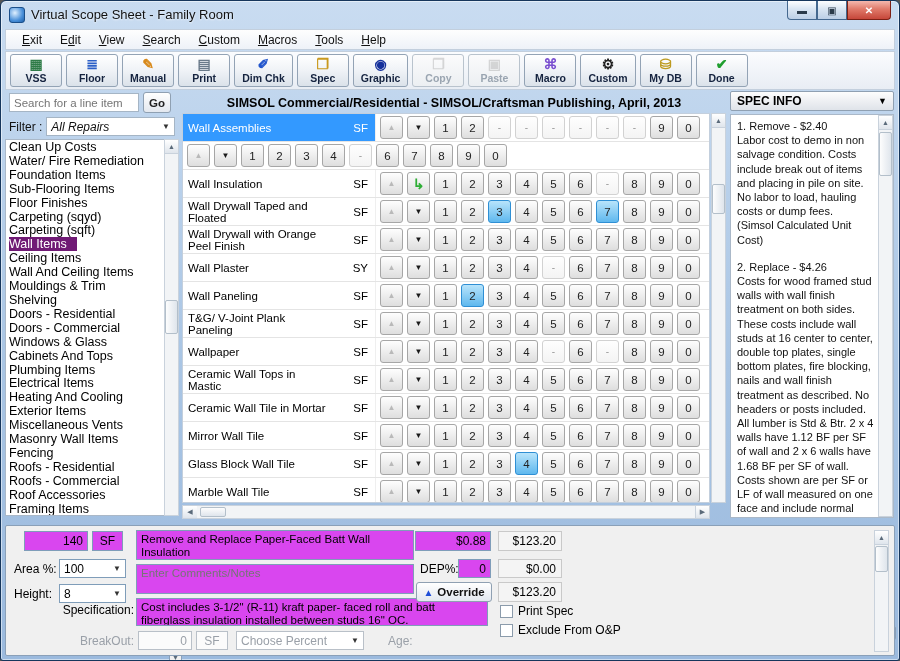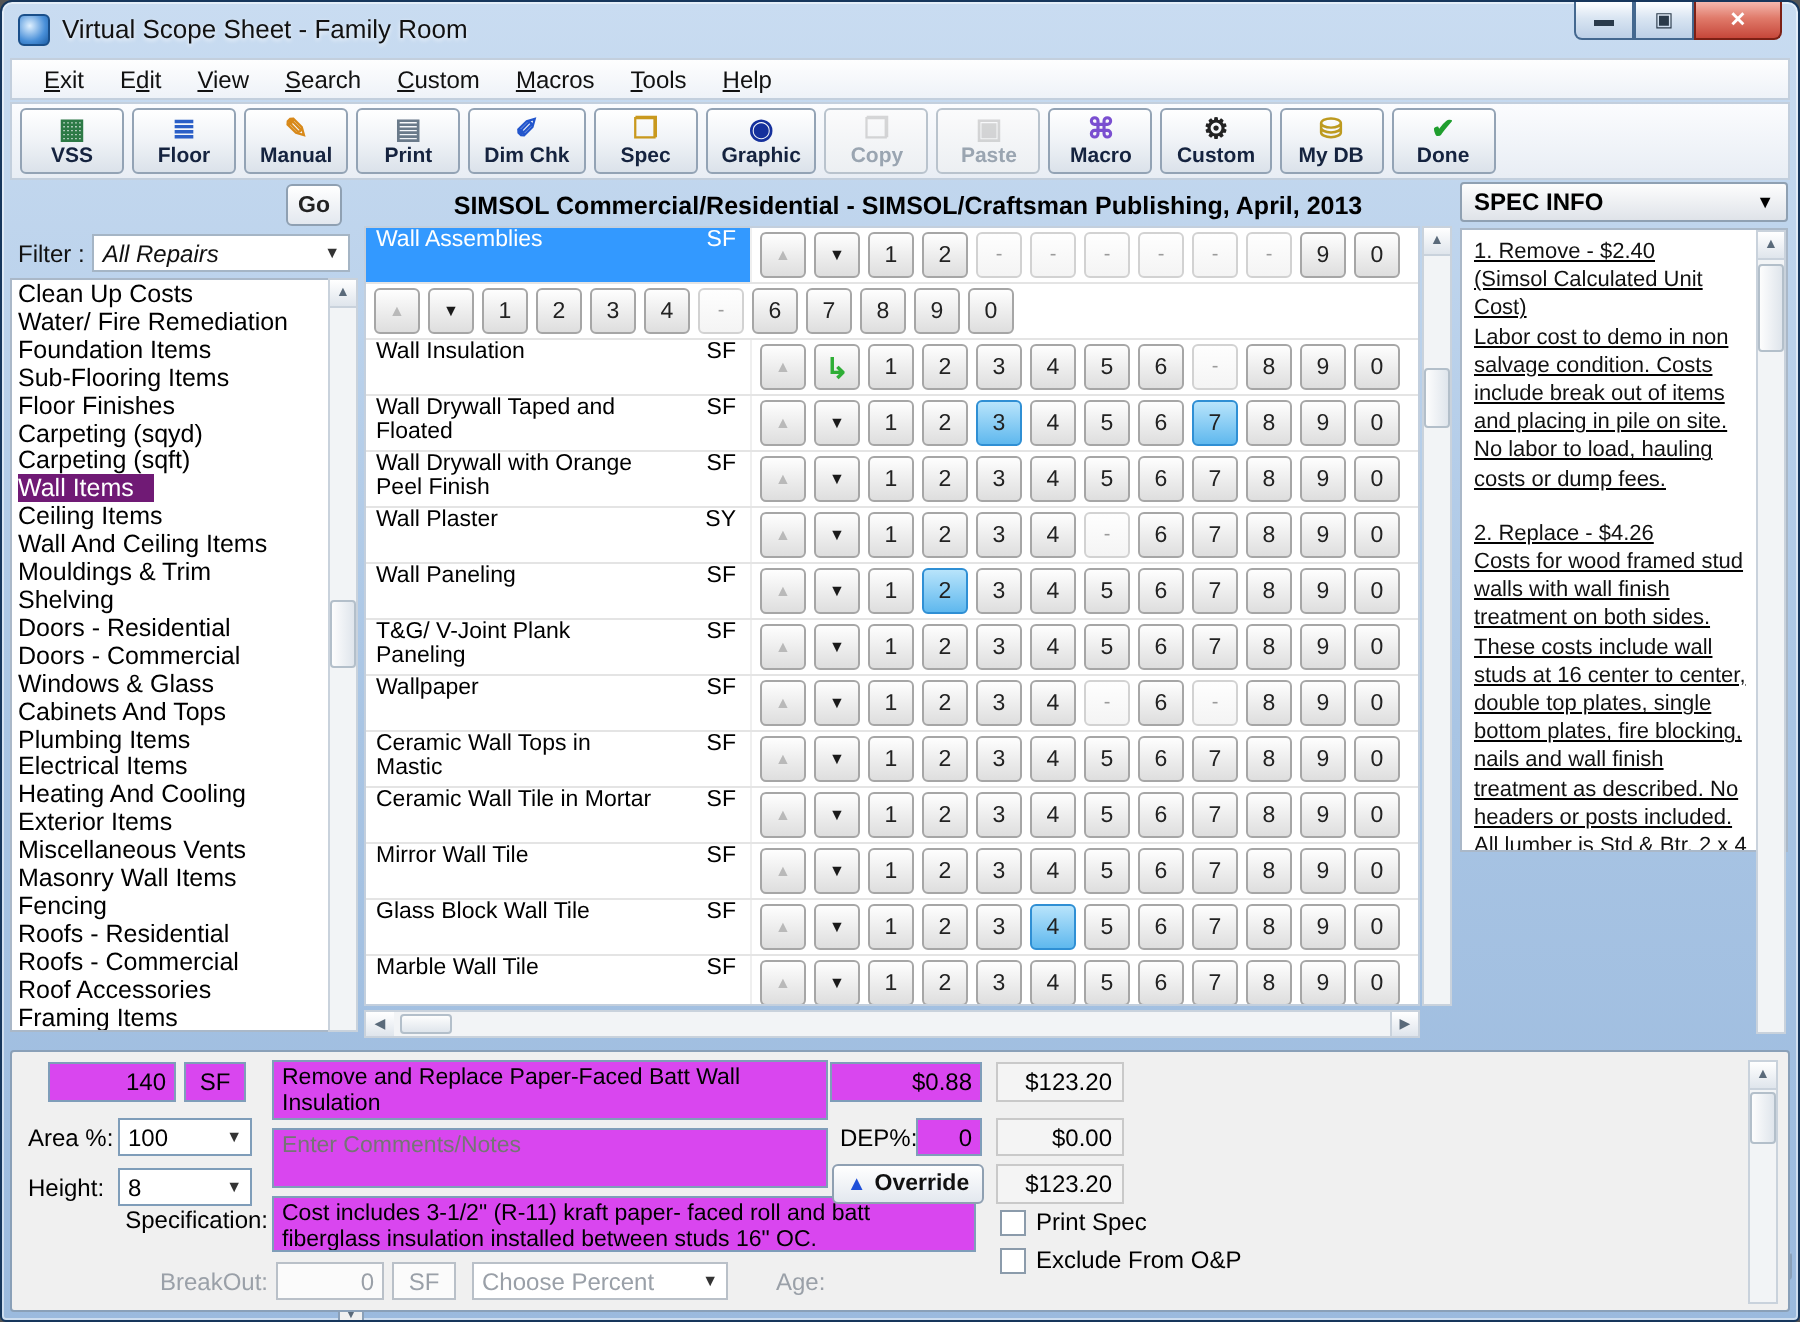--- a/index.html
+++ b/index.html
@@ -186,6 +186,7 @@
       </div>
     </div>
 
+  <input class="search-input" placeholder="Search for a line item" style="">
   <div class="go-btn">Go</div>
   <div class="sheet-title">SIMSOL Commercial/Residential - SIMSOL/Craftsman Publishing, April, 2013</div>
 

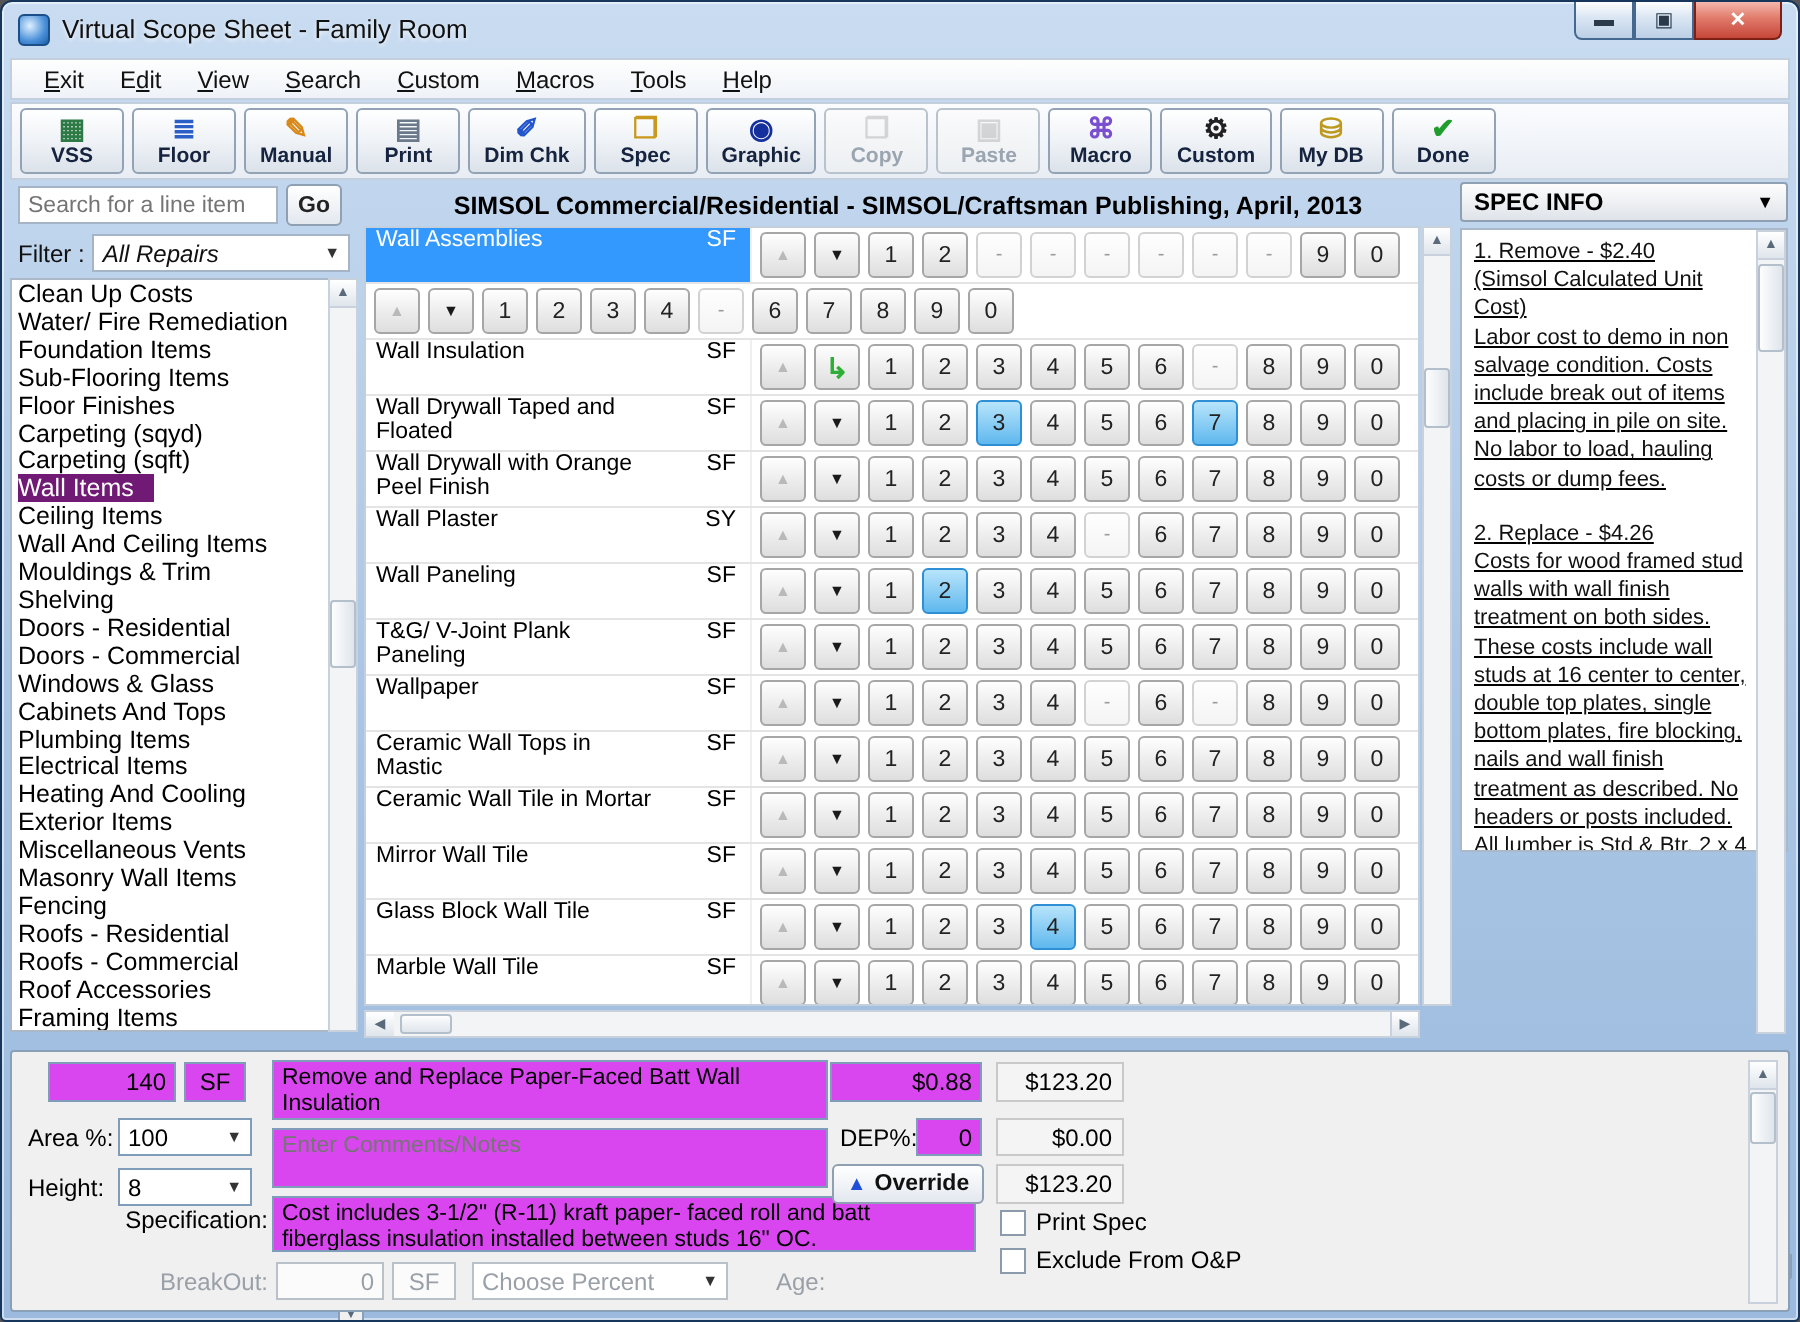--- a/index.html
+++ b/index.html
@@ -59,7 +59,7 @@
   
   .scope-table { position:absolute; top:112px; left:181px; width:528px; height:390px; background:#fff; border:1px solid #c3cfdd; overflow:hidden; }
   .srow { height:28px; display:flex; align-items:center; border-bottom:1px solid #e4e4e4; padding-left:0; }
-  .name-cell { width:193px; height:100%; display:flex; align-items:flex-start; padding:0 5px; font-size:11.5px; color:#000; border-right:1px solid #efefef;gap:24px; }
+  .name-cell { width:193px; height:100%; display:flex; align-items:center; padding:0 5px; font-size:11.5px; color:#000; border-right:1px solid #efefef;gap:24px; }
   .name-cell .unit { margin-left:auto; padding-right:2px; }
   .srow.selected .name-cell { background:#3399ff; color:#fff; }
   .btns { display:flex; gap:4px; margin-left:4px; align-items:center; }

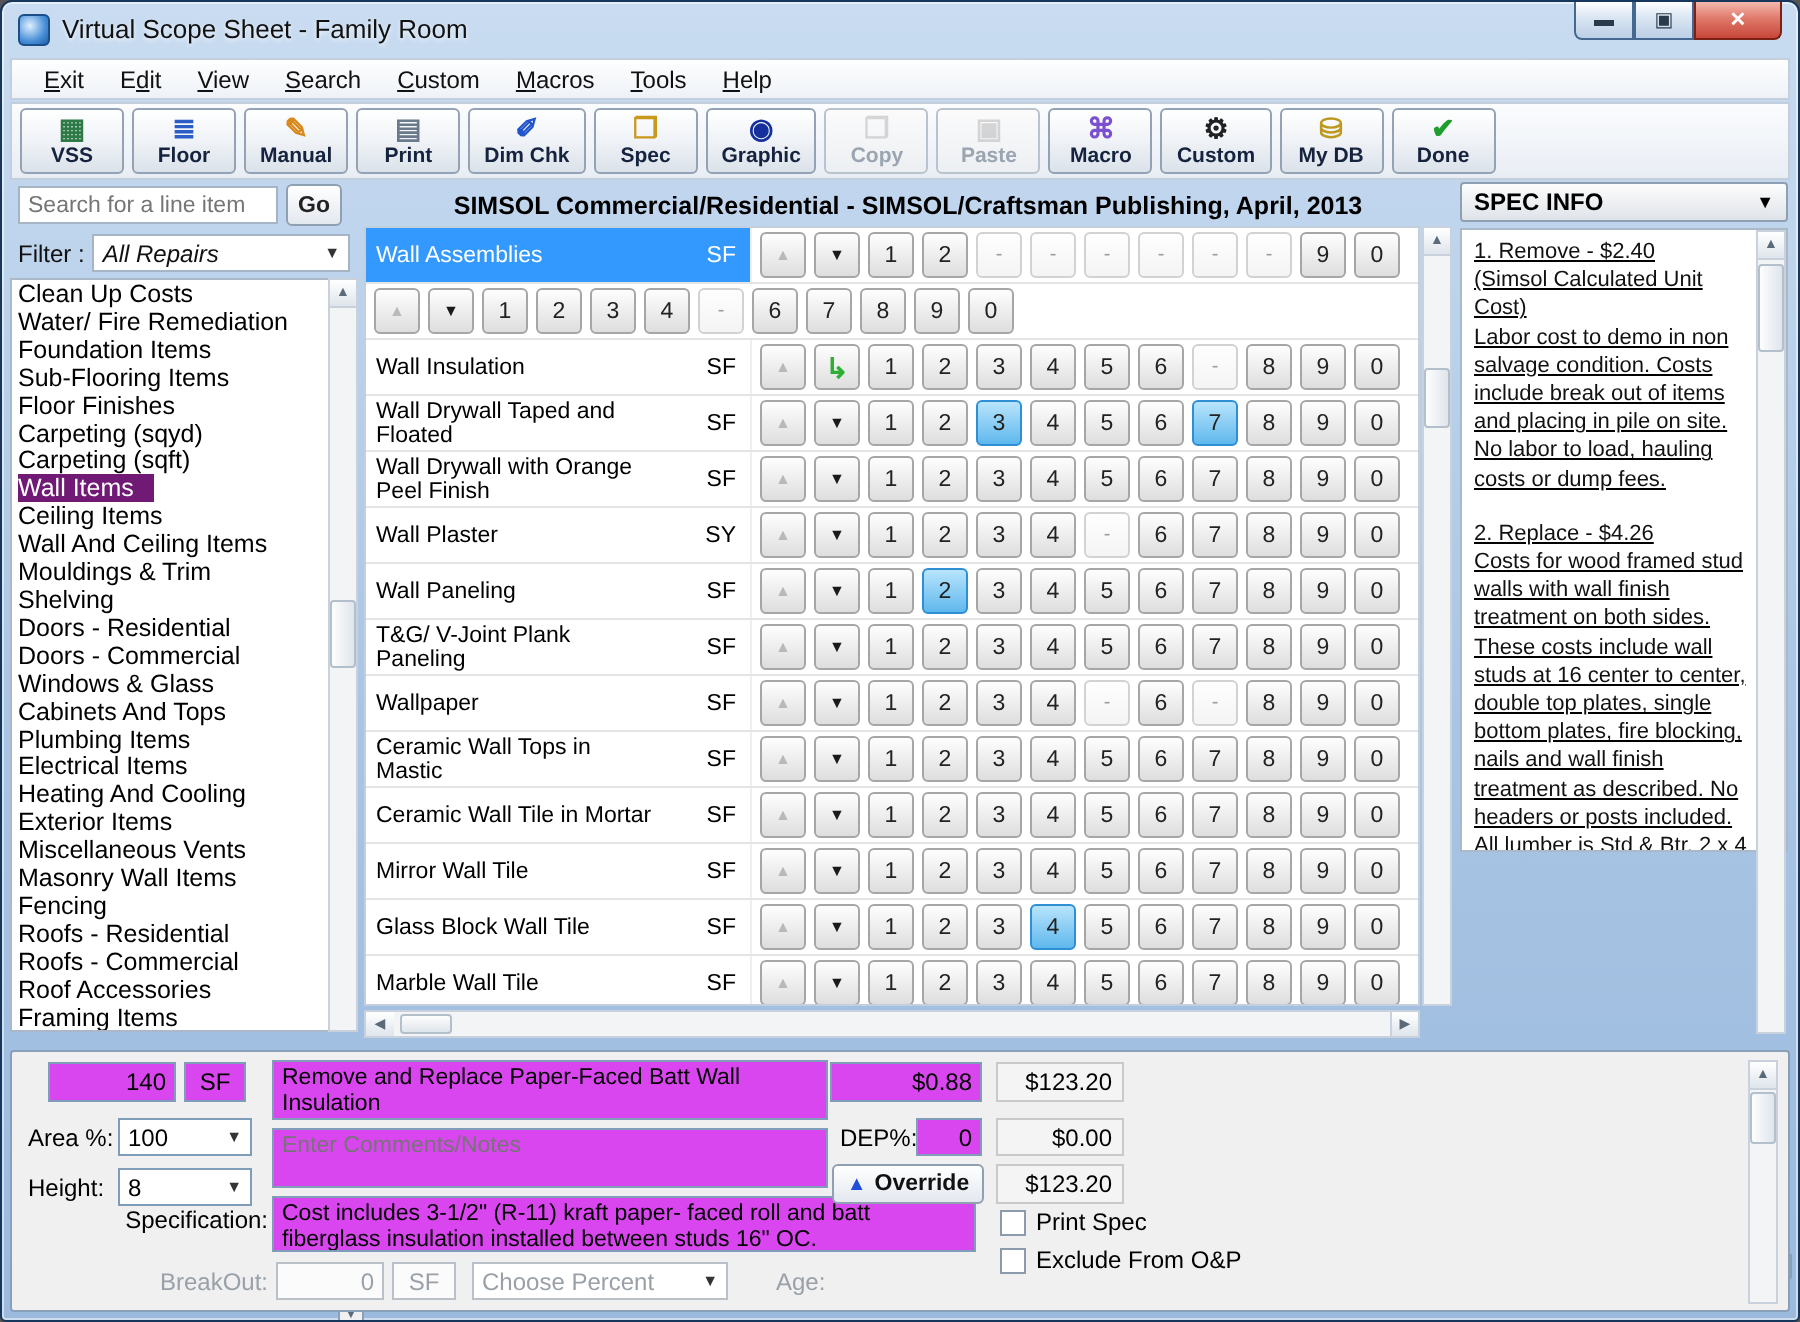--- a/index.html
+++ b/index.html
@@ -80,7 +80,7 @@
   .spec-header { position:absolute; top:90px; left:729px; width:164px; height:20px; border:1px solid #8fa0b2; border-radius:2px;
     background:linear-gradient(#fdfdfd,#dfe3e9); display:flex; align-items:center; font-size:12px; font-weight:bold; color:#000; padding:0 6px; }
   .spec-header .arr { margin-left:auto; font-size:9px; }
-  .spec-panel { position:absolute; top:113px; left:729px; width:164px; height:312px; background:#fff; border:1px solid #aab8c8; overflow:hidden; padding:4px 18px 4px 6px;text-decoration:underline; }
+  .spec-panel { position:absolute; top:113px; left:729px; width:164px; height:404px; background:#fff; border:1px solid #aab8c8; overflow:hidden; padding:4px 18px 4px 6px; }
   .spec-para { font-size:11px; line-height:14.2px; color:#111; }
   .spec-para.gap { height:13px; }
   .spec-scroll { top:114px; left:877px; height:402px; }

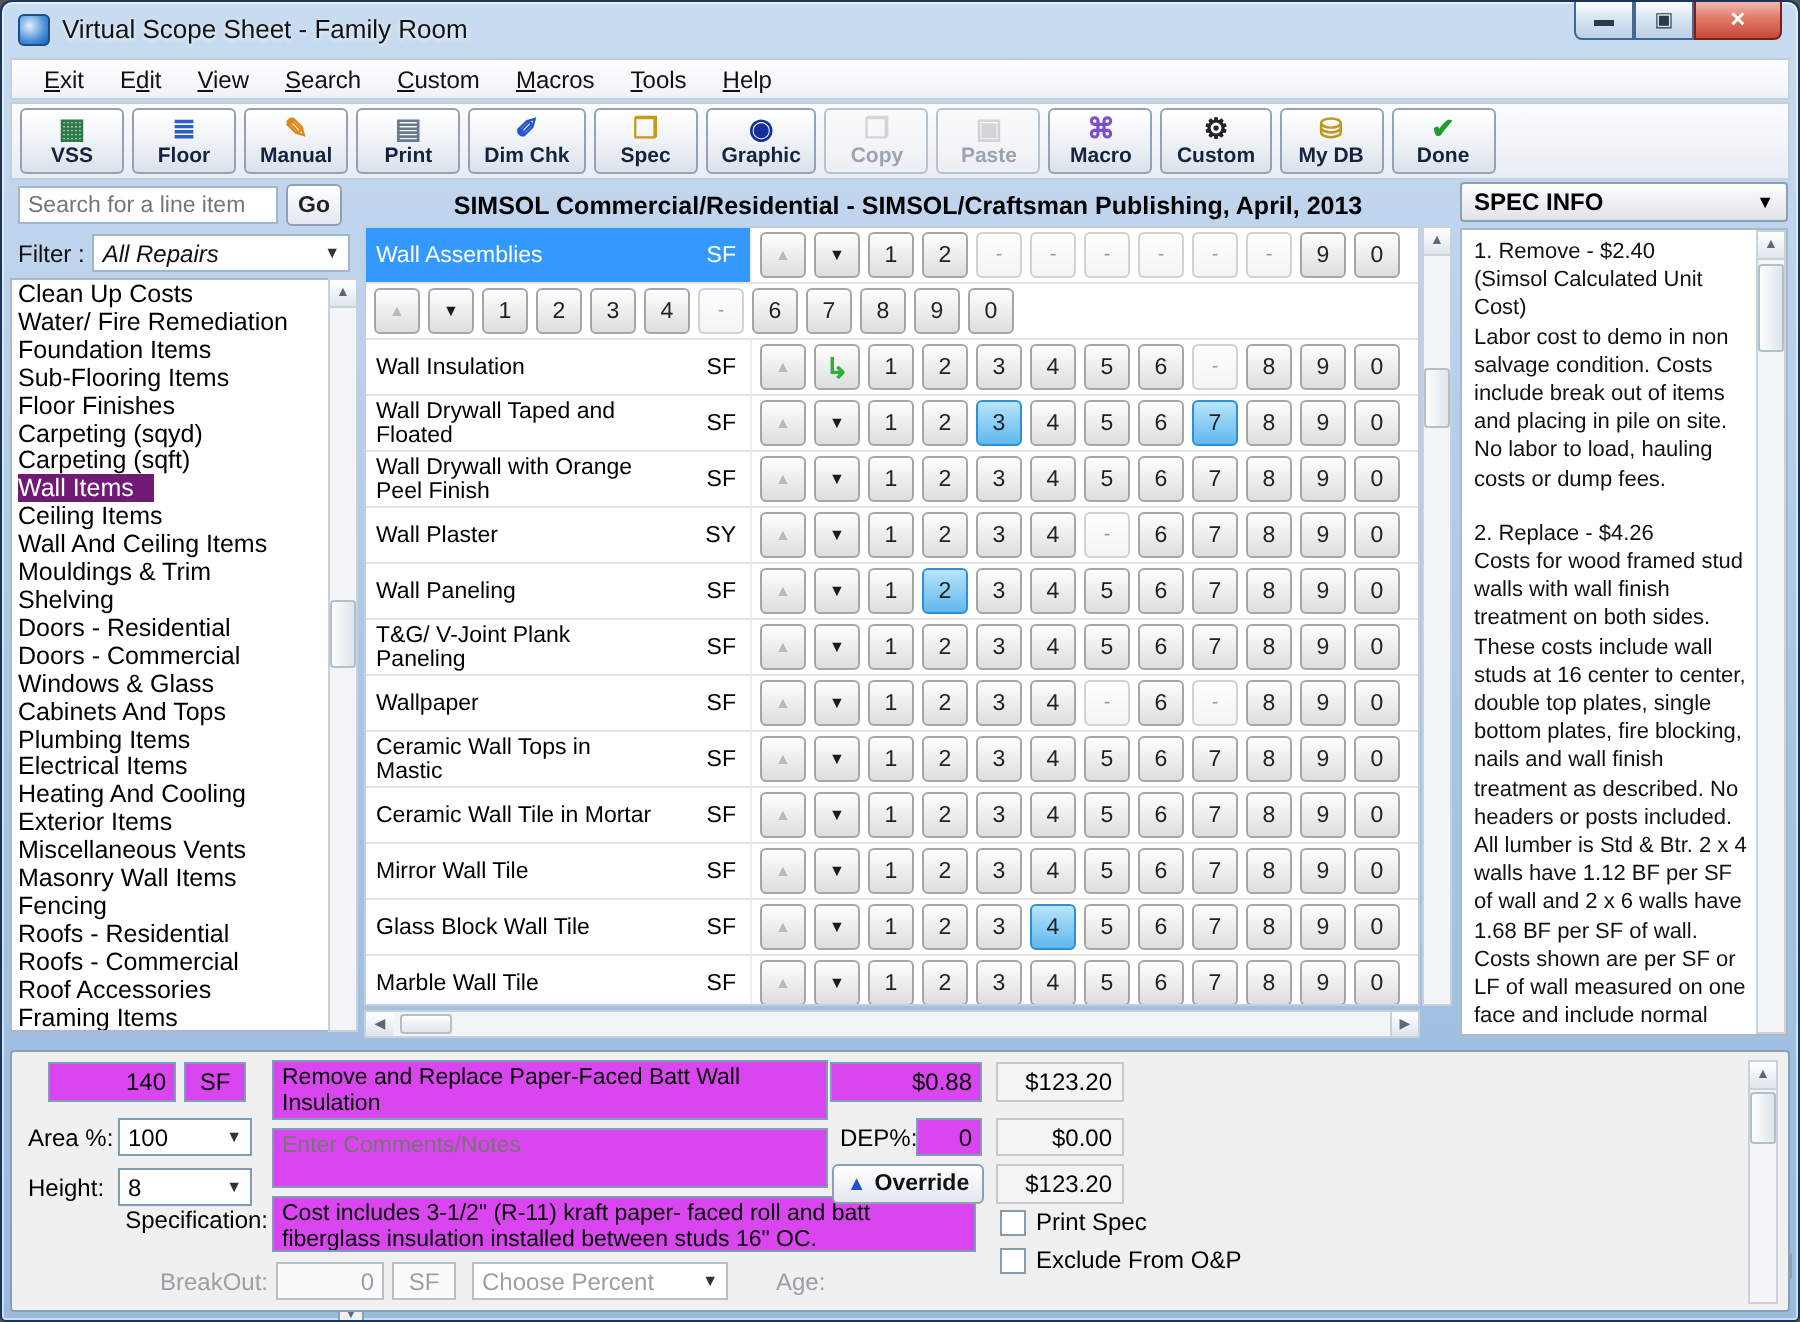--- a/index.html
+++ b/index.html
@@ -528,8 +528,8 @@
   </div>
   <div class="spec-panel">
       <div class="spec-para">1. Remove - $2.40</div>
+      <div class="spec-para">Labor cost to demo in non salvage condition. Costs include break out of items and placing in pile on site. No labor to load, hauling costs or dump fees.</div>
       <div class="spec-para">(Simsol Calculated Unit Cost)</div>
-      <div class="spec-para">Labor cost to demo in non salvage condition. Costs include break out of items and placing in pile on site. No labor to load, hauling costs or dump fees.</div>
       <div class="spec-para gap"></div>
       <div class="spec-para">2. Replace - $4.26</div>
       <div class="spec-para">Costs for wood framed stud walls with wall finish treatment on both sides. These costs include wall studs at 16 center to center, double top plates, single bottom plates, fire blocking, nails and wall finish treatment as described. No headers or posts included. All lumber is Std &amp; Btr. 2 x 4 walls have 1.12 BF per SF of wall and 2 x 6 walls have 1.68 BF per SF of wall. Costs shown are per SF or LF of wall measured on one face and include normal waste. This assembly cost for 2 x 4 stud walls with 1/2 gypsum drywall both sides, ready for painting"</div>

